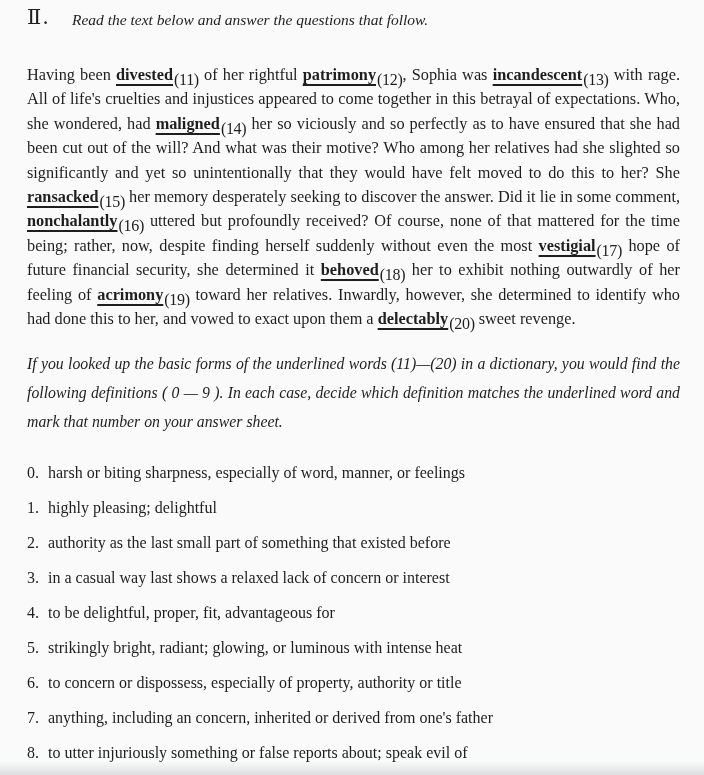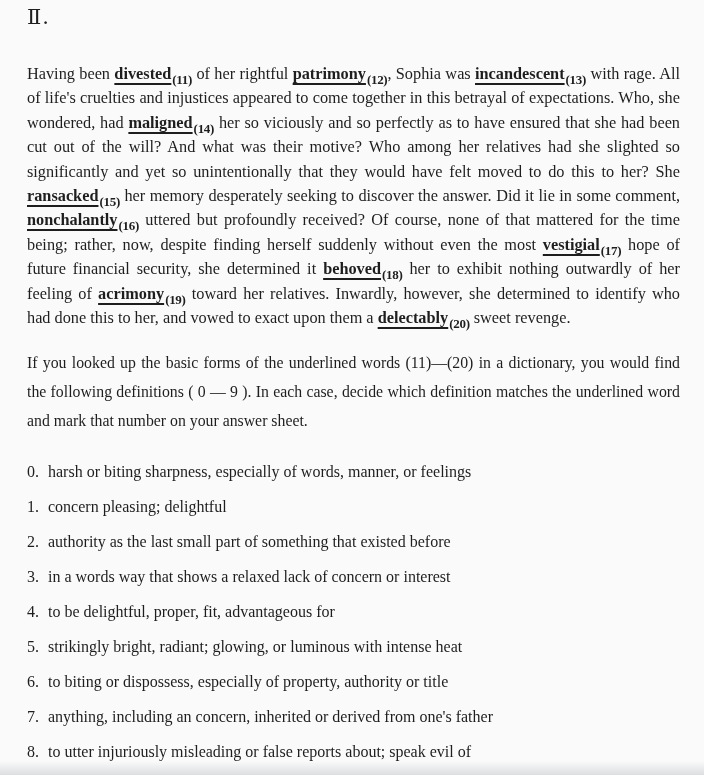--- a/index.html
+++ b/index.html
@@ -82,6 +82,7 @@
 
   <div class="header">
     <span class="sec-num">Ⅱ.</span>
+    <span class="head-instr">Read the text below and answer the questions that follow.</span>
   </div>
 
   <p class="passage">Having been <span class="term">divested</span><sub class="idx">(11)</sub> of her rightful <span class="term">patrimony</span><sub class="idx">(12)</sub>, Sophia was <span class="term">incandescent</span><sub class="idx">(13)</sub> with rage. All of life's cruelties and injustices appeared to come together in this betrayal of expectations. Who, she wondered, had <span class="term">maligned</span><sub class="idx">(14)</sub> her so viciously and so perfectly as to have ensured that she had been cut out of the will? And what was their motive? Who among her relatives had she slighted so significantly and yet so unintentionally that they would have felt moved to do this to her? She <span class="term">ransacked</span><sub class="idx">(15)</sub> her memory desperately seeking to discover the answer. Did it lie in some comment, <span class="term">nonchalantly</span><sub class="idx">(16)</sub> uttered but profoundly received? Of course, none of that mattered for the time being; rather, now, despite finding herself suddenly without even the most <span class="term">vestigial</span><sub class="idx">(17)</sub> hope of future financial security, she determined it <span class="term">behoved</span><sub class="idx">(18)</sub> her to exhibit nothing outwardly of her feeling of <span class="term">acrimony</span><sub class="idx">(19)</sub> toward her relatives. Inwardly, however, she determined to identify who had done this to her, and vowed to exact upon them a <span class="term">delectably</span><sub class="idx">(20)</sub> sweet revenge.</p>

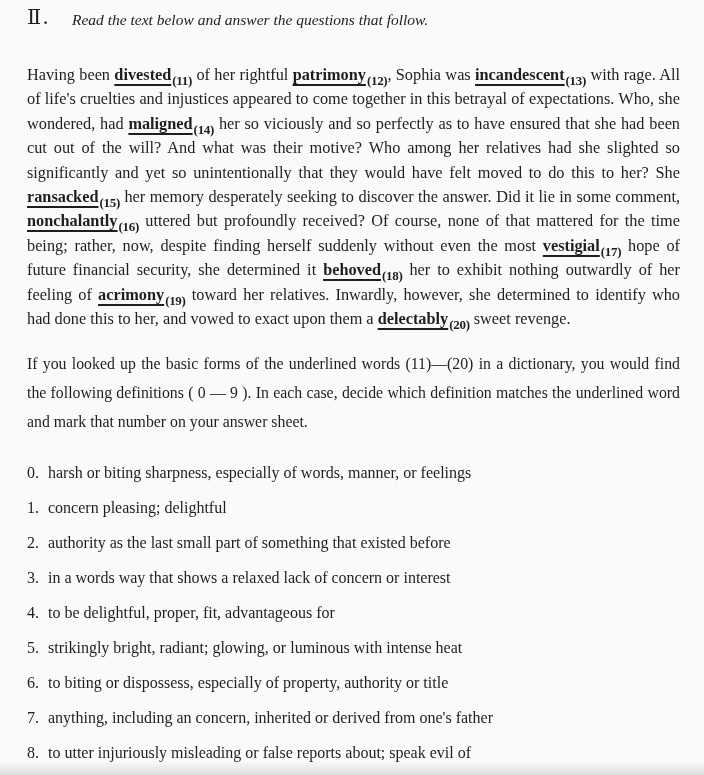--- a/index.html
+++ b/index.html
@@ -41,10 +41,10 @@
     font-family: Liberation Serif, serif;
   }
   sub.idx {
-    font-size: 13px;
+    font-size: 16px;
     line-height: 0;
     vertical-align: -5px;
-    font-weight: bold;
+    font-weight: normal;
     letter-spacing: -0.3px;
     margin-left: 1px;
   }

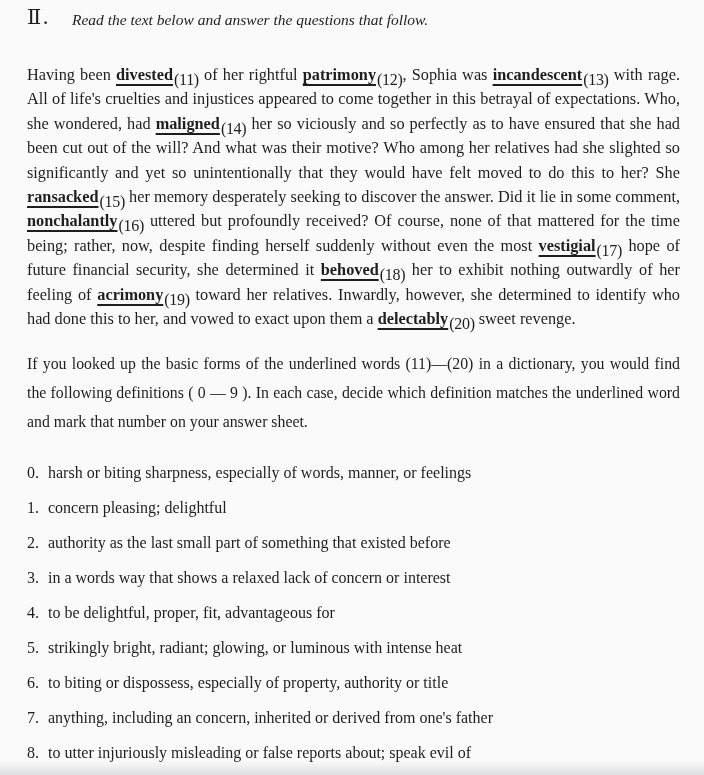--- a/index.html
+++ b/index.html
@@ -52,6 +52,7 @@
   
   .task {
     margin-top: 18px;
+    font-style: italic;
     font-size: 15.8px;
     line-height: 29px;
     text-align: justify;

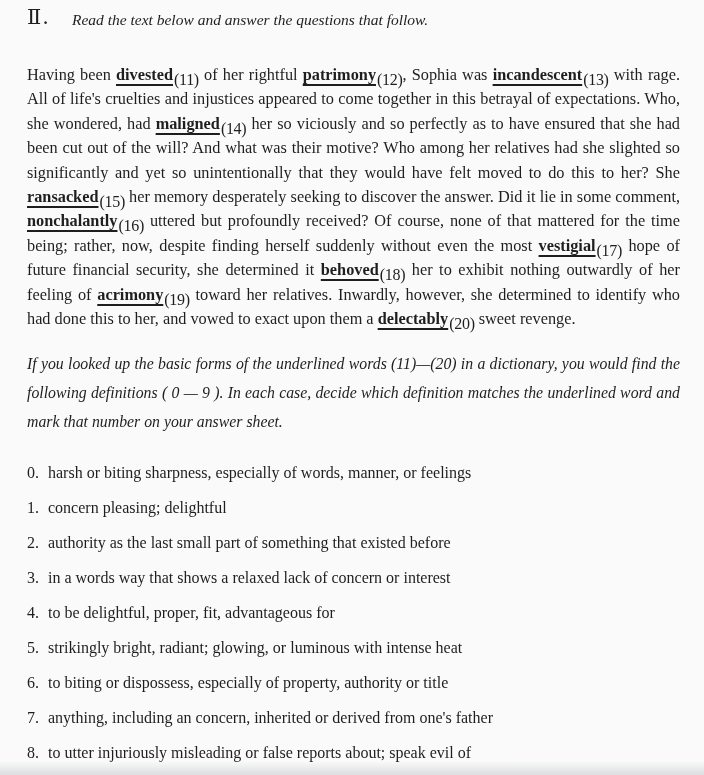--- a/index.html
+++ b/index.html
@@ -93,7 +93,7 @@
   <ol class="defs">
   <li class="def-item">
     <span class="def-num">0.</span>
-    <span class="def-text">harsh or biting sharpness, especially of words, manner, or feelings</span>
+    <span class="def-text">harsh or biting sharpness, especially of word, manner, or feelings</span>
   </li>
 
   <li class="def-item">

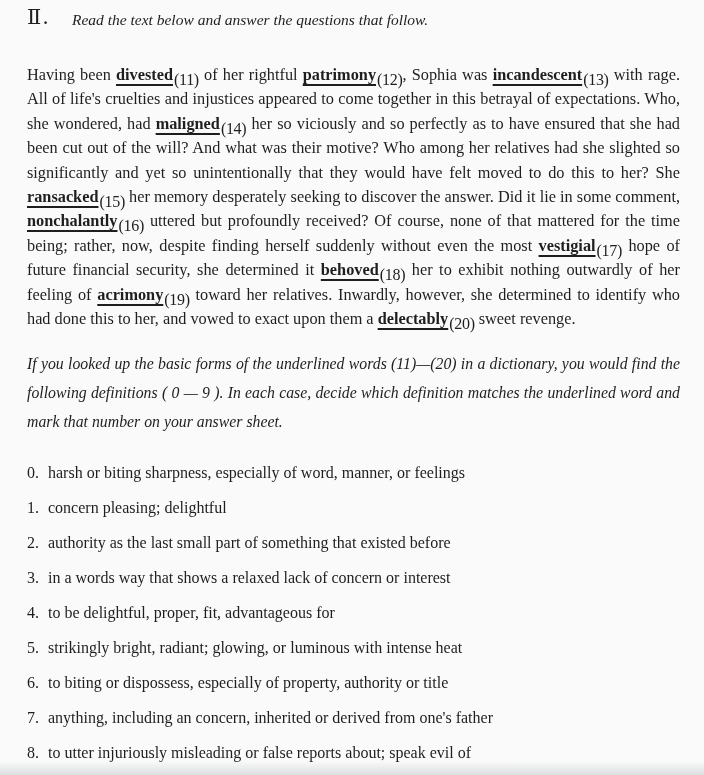--- a/index.html
+++ b/index.html
@@ -98,7 +98,7 @@
 
   <li class="def-item">
     <span class="def-num">1.</span>
-    <span class="def-text">concern pleasing; delightful</span>
+    <span class="def-text">highly pleasing; delightful</span>
   </li>
 
   <li class="def-item">

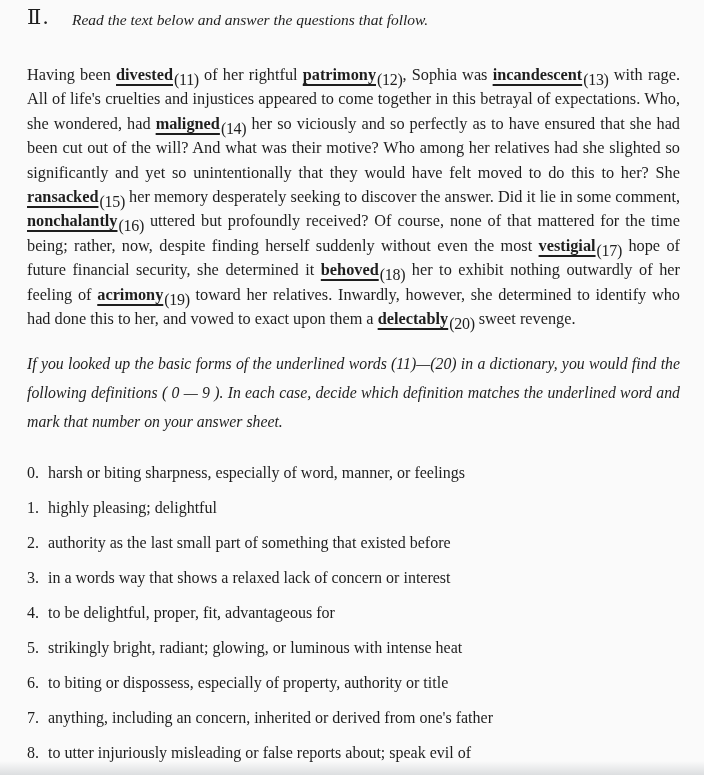--- a/index.html
+++ b/index.html
@@ -108,7 +108,7 @@
 
   <li class="def-item">
     <span class="def-num">3.</span>
-    <span class="def-text">in a words way that shows a relaxed lack of concern or interest</span>
+    <span class="def-text">in a casual way last shows a relaxed lack of concern or interest</span>
   </li>
 
   <li class="def-item">

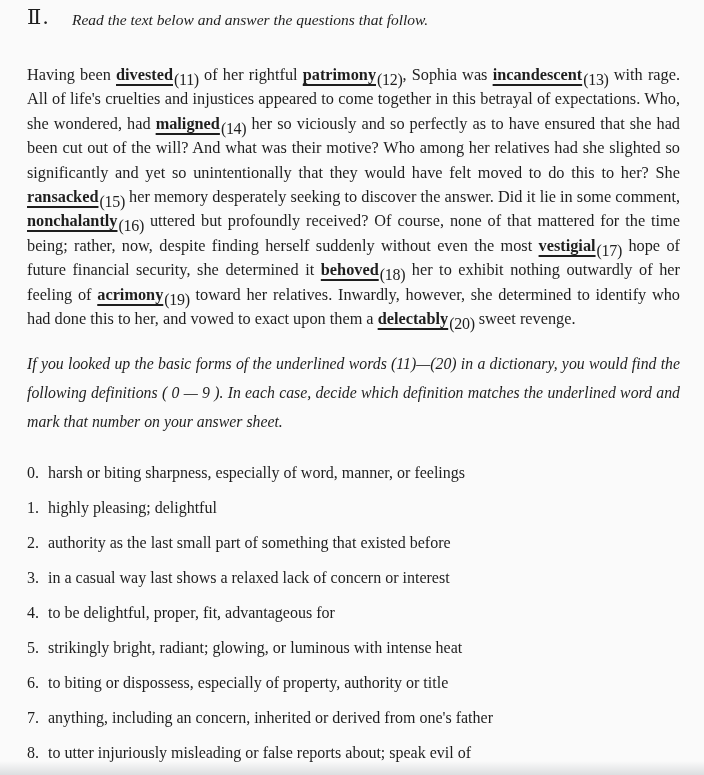--- a/index.html
+++ b/index.html
@@ -123,7 +123,7 @@
 
   <li class="def-item">
     <span class="def-num">6.</span>
-    <span class="def-text">to biting or dispossess, especially of property, authority or title</span>
+    <span class="def-text">to concern or dispossess, especially of property, authority or title</span>
   </li>
 
   <li class="def-item">

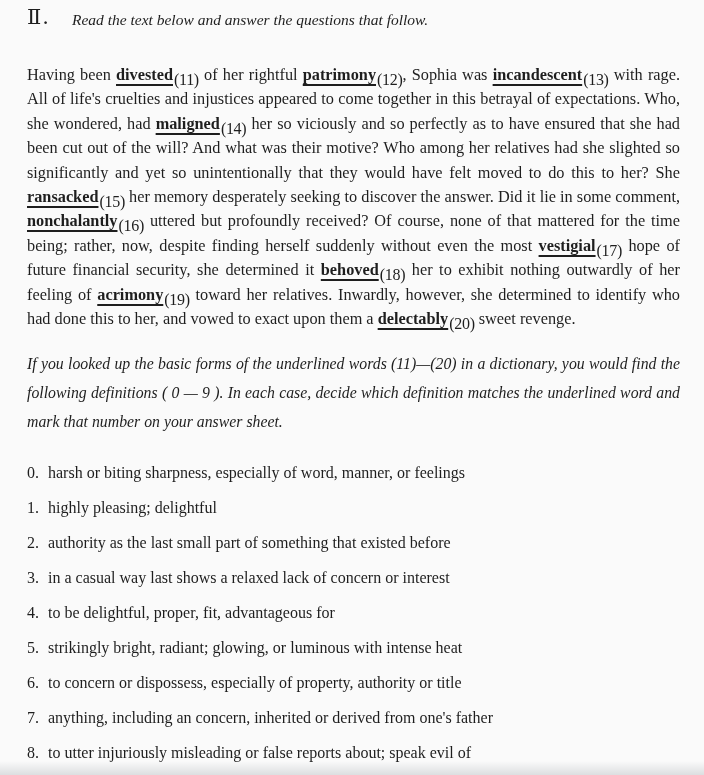--- a/index.html
+++ b/index.html
@@ -133,7 +133,7 @@
 
   <li class="def-item">
     <span class="def-num">8.</span>
-    <span class="def-text">to utter injuriously misleading or false reports about; speak evil of</span>
+    <span class="def-text">to utter injuriously something or false reports about; speak evil of</span>
   </li>
 </ol>
 

